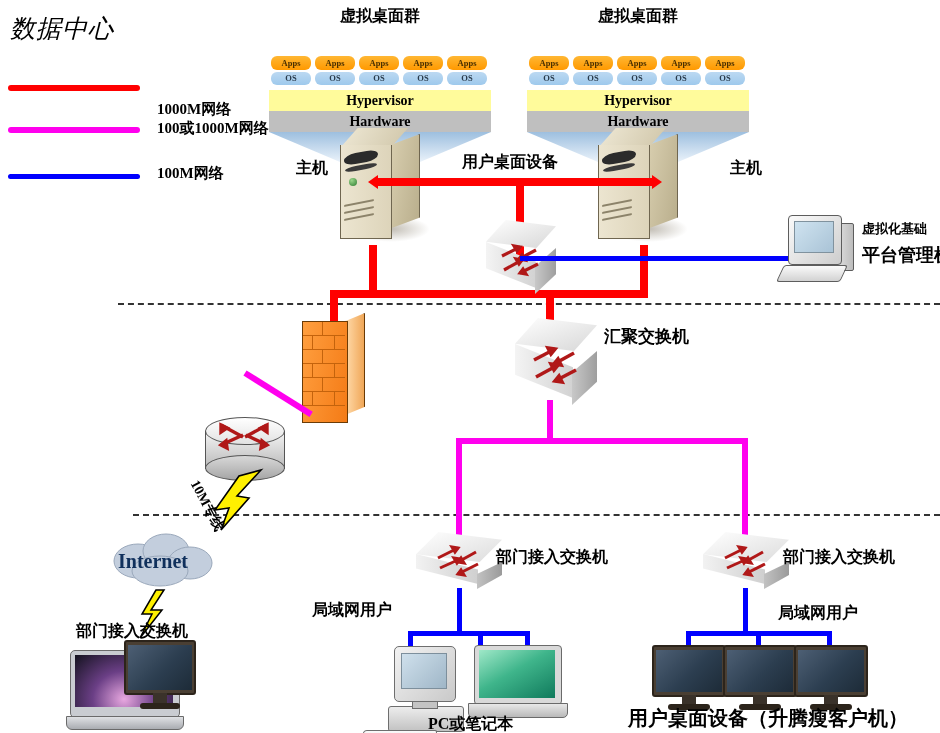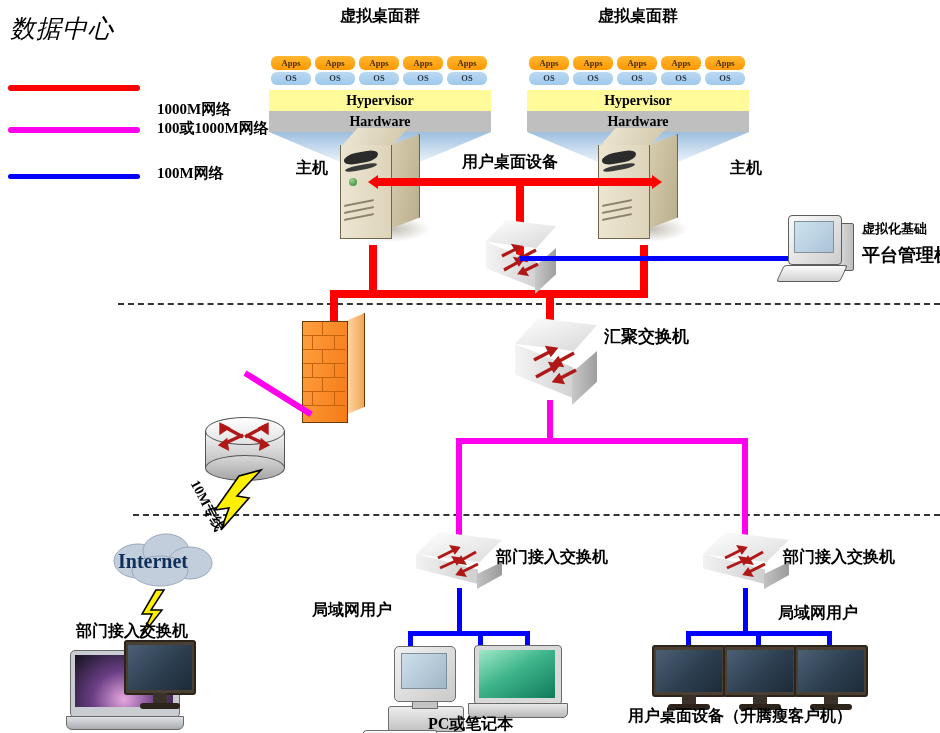--- a/index.html
+++ b/index.html
@@ -505,6 +505,6 @@
   <div class="stand"></div>
   <div class="base"></div>
 </div>
-<div class="lbl" style="left:628px;top:708px;font-size:16px;">用户桌面设备（升腾瘦客户机）</div>
+<div class="lbl" style="left:628px;top:708px;font-size:20px;">用户桌面设备（升腾瘦客户机）</div>
 
 </body></html>

